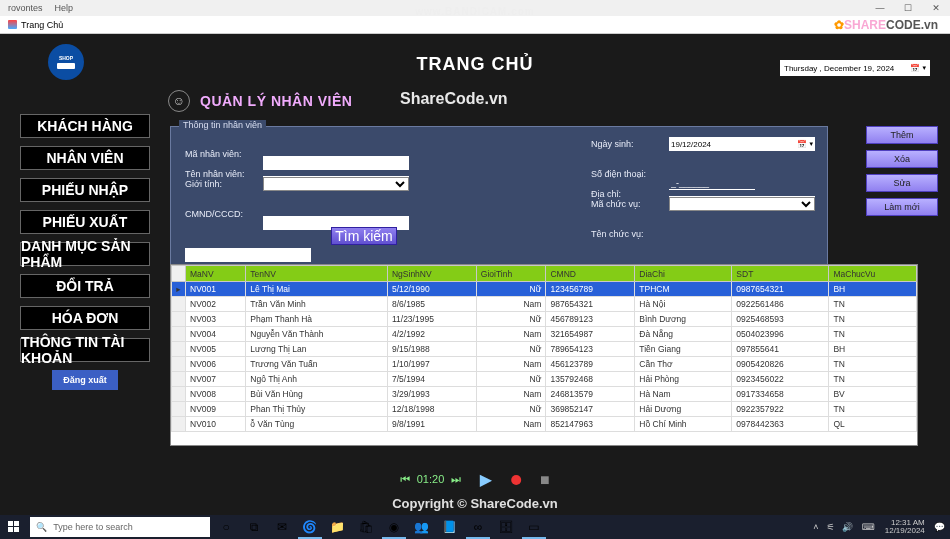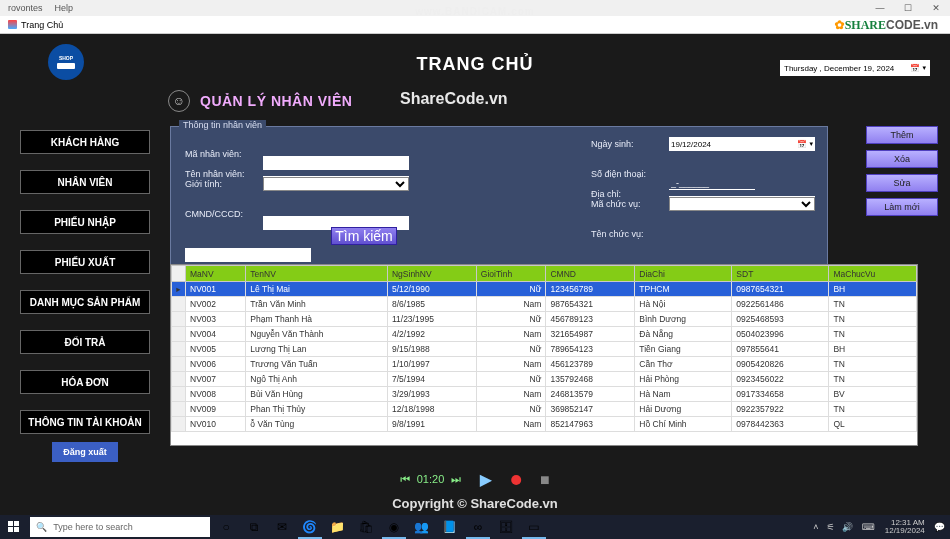--- a/index.html
+++ b/index.html
@@ -21,7 +21,7 @@
 
 
 .sharecode-logo { position:absolute; top:18px; right:12px; font-size:12px; font-weight:bold; color:#888; }
-.sharecode-logo .g { color:#15803d;font-family:Liberation Serif, serif; }
+.sharecode-logo .g { color:#f9a8d4; }
 .sharecode-logo .o { color:#f90; }
 
 

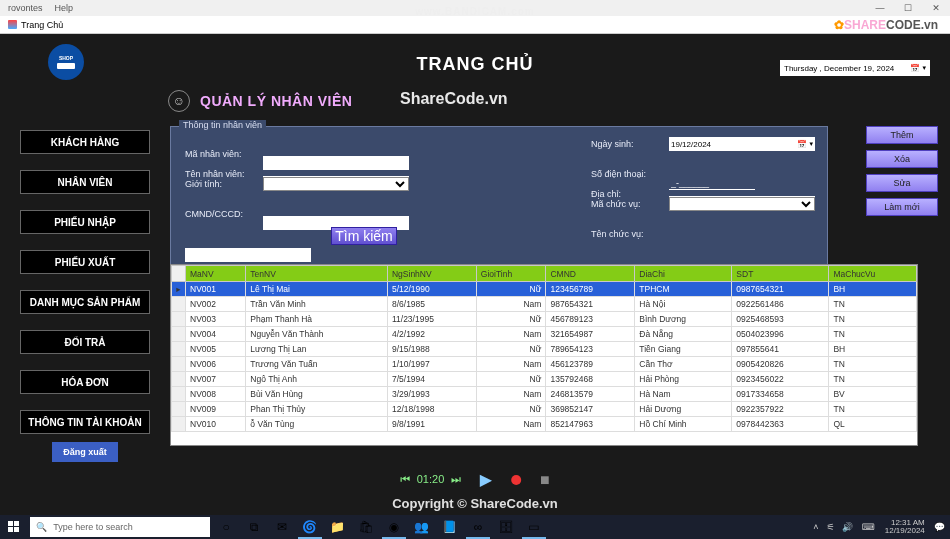--- a/index.html
+++ b/index.html
@@ -41,7 +41,7 @@
 
 
 .sidebar { position:absolute; top:80px; left:20px; width:130px; }
-.sidebtn { width:130px; height:24px; background:#000; border:1px solid #666; color:#fff; font-size:10px; font-weight:bold; display:flex; align-items:center; justify-content:center; margin-bottom:8px; cursor:pointer;margin-top:16px; }
+.sidebtn { width:130px; height:24px; background:#000; border:1px solid #666; color:#fff; font-size:14px; font-weight:bold; display:flex; align-items:center; justify-content:center; margin-bottom:8px; cursor:pointer; }
 .logout { width:66px; height:20px; background:#3b5fc4; color:#fff; font-size:9px; font-weight:bold; display:flex; align-items:center; justify-content:center; margin-left:32px; margin-top:4px; }
 
 

